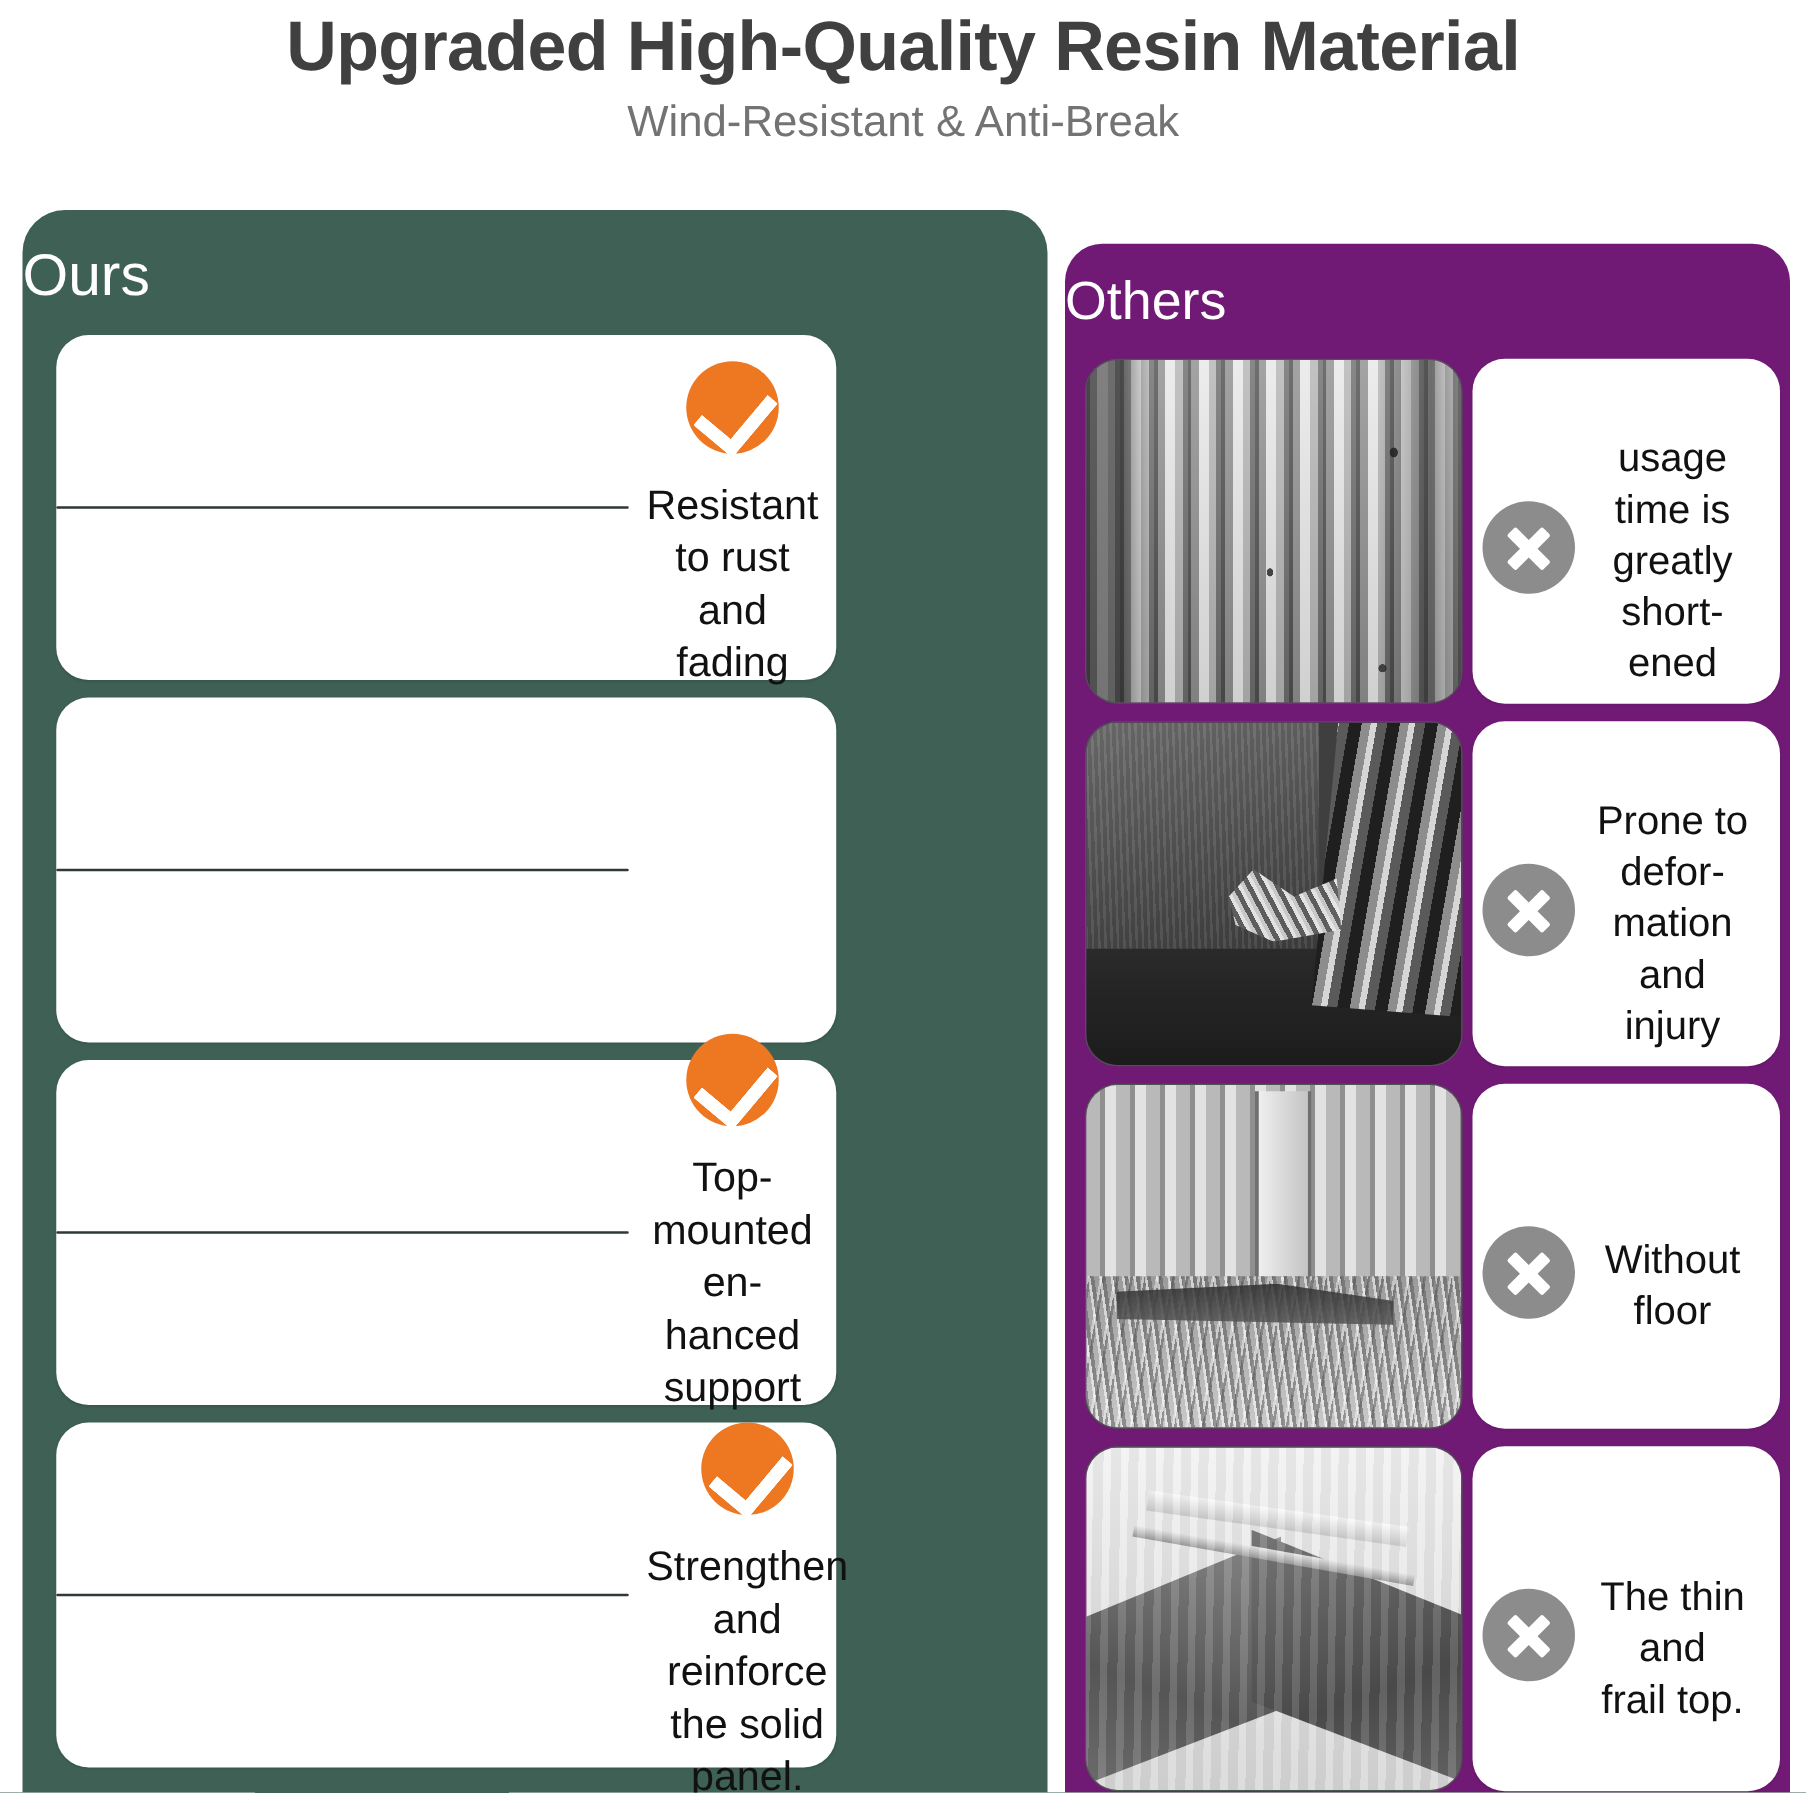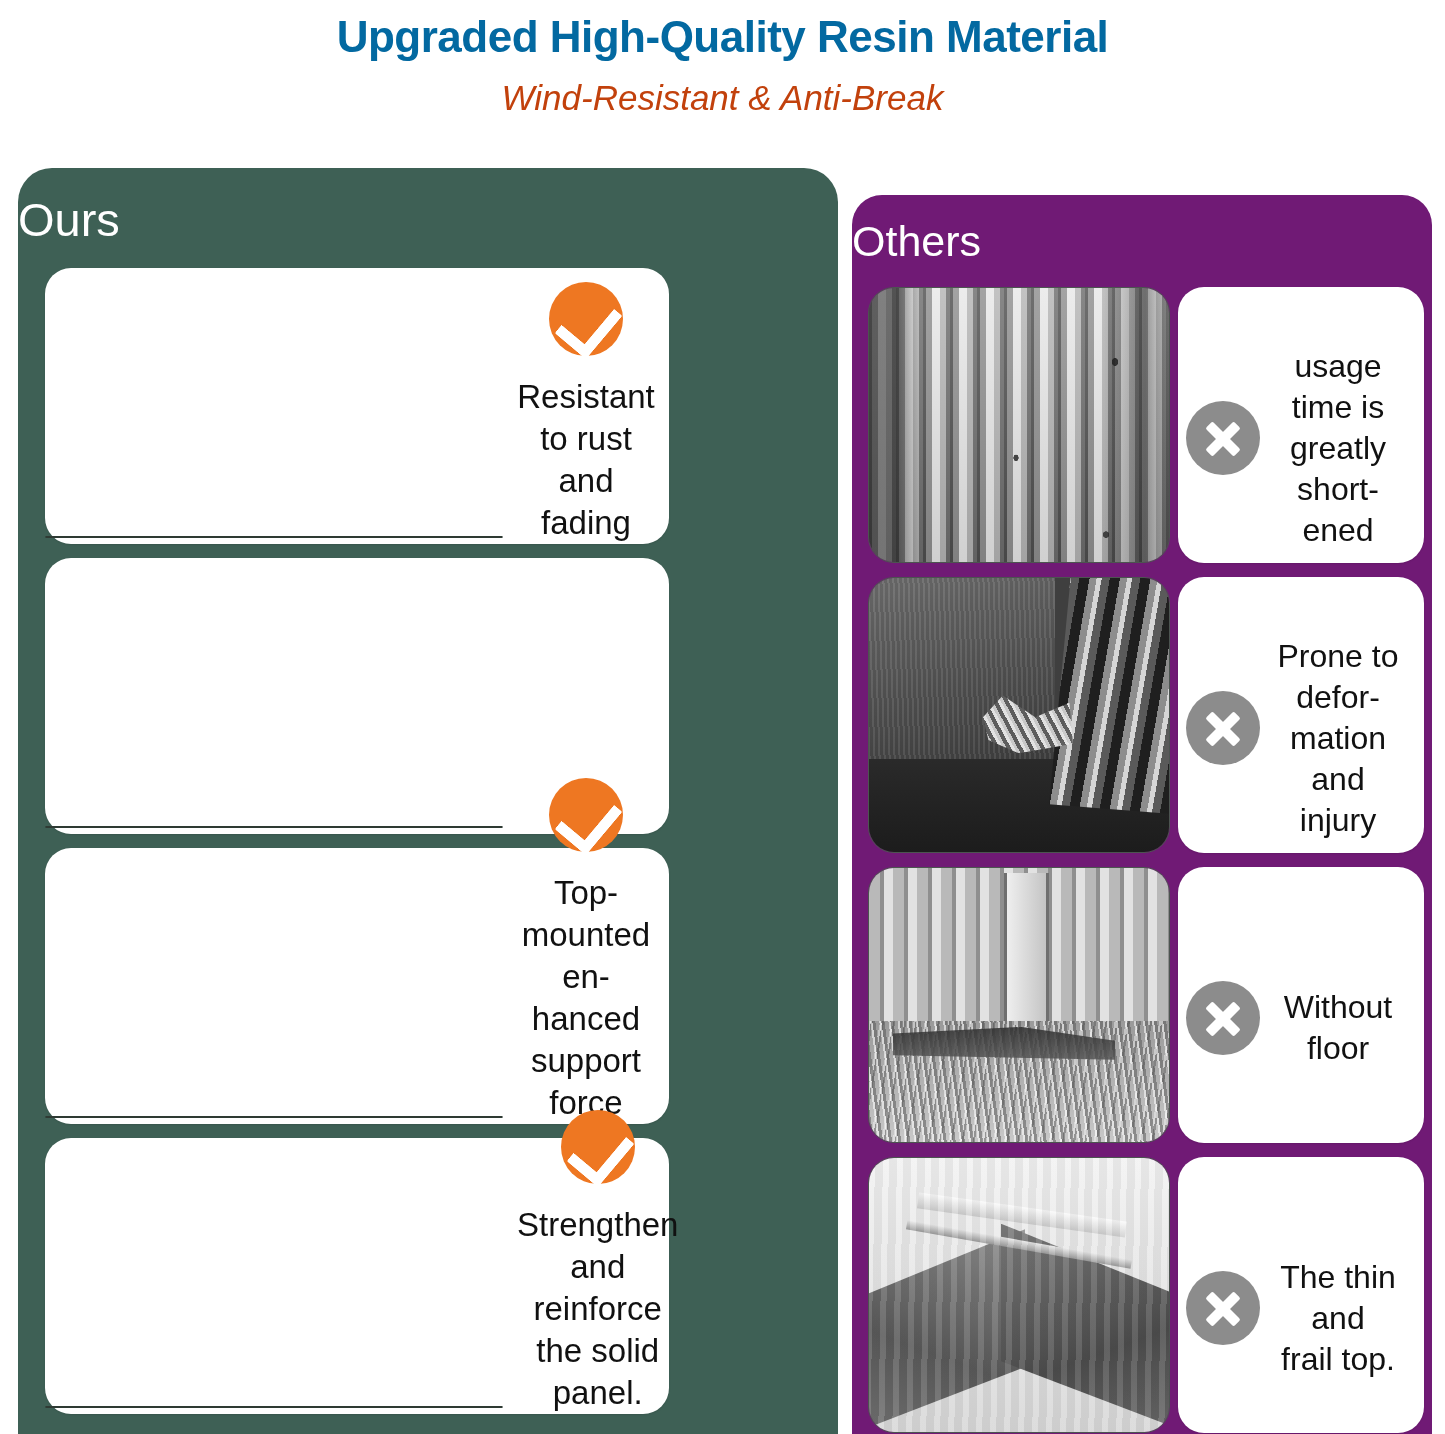--- a/index.html
+++ b/index.html
@@ -15,8 +15,8 @@
   
   #header { width:100%; padding-top:4px; text-align:center; }
   #title {
-    font-size:44px; font-weight:bold; letter-spacing:-0.5px;
-    line-height:66px; color:#0369a1; white-space:nowrap;
+    font-size:56px; font-weight:bold; letter-spacing:-0.5px;
+    line-height:66px; color:#404040; white-space:nowrap;
   }
   #subtitle {
     font-size:35px; font-weight:normal; line-height:48px;

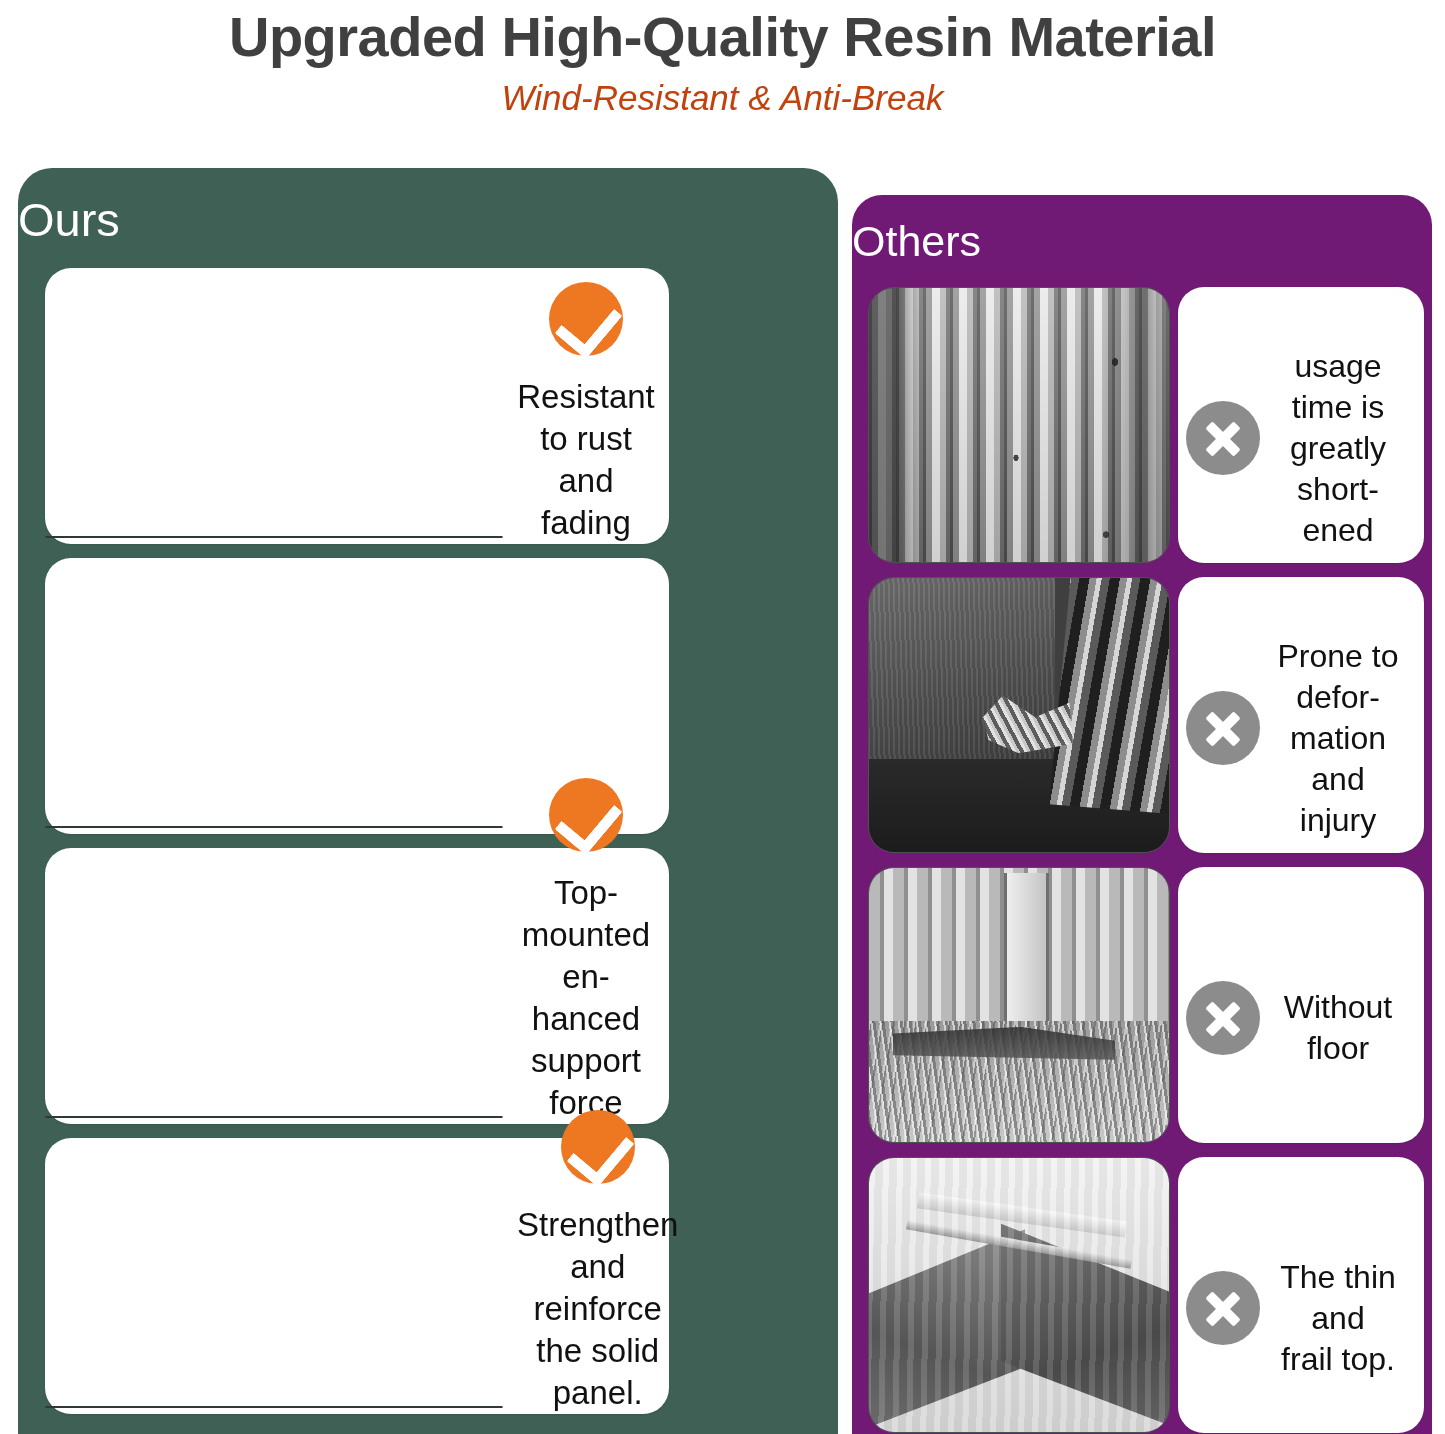--- a/index.html
+++ b/index.html
@@ -20,7 +20,7 @@
   }
   #subtitle {
     font-size:35px; font-weight:normal; line-height:48px;
-    color:#c2410c; margin-top:4px;font-style:italic;
+    color:#737373; margin-top:4px;
   }
 
   

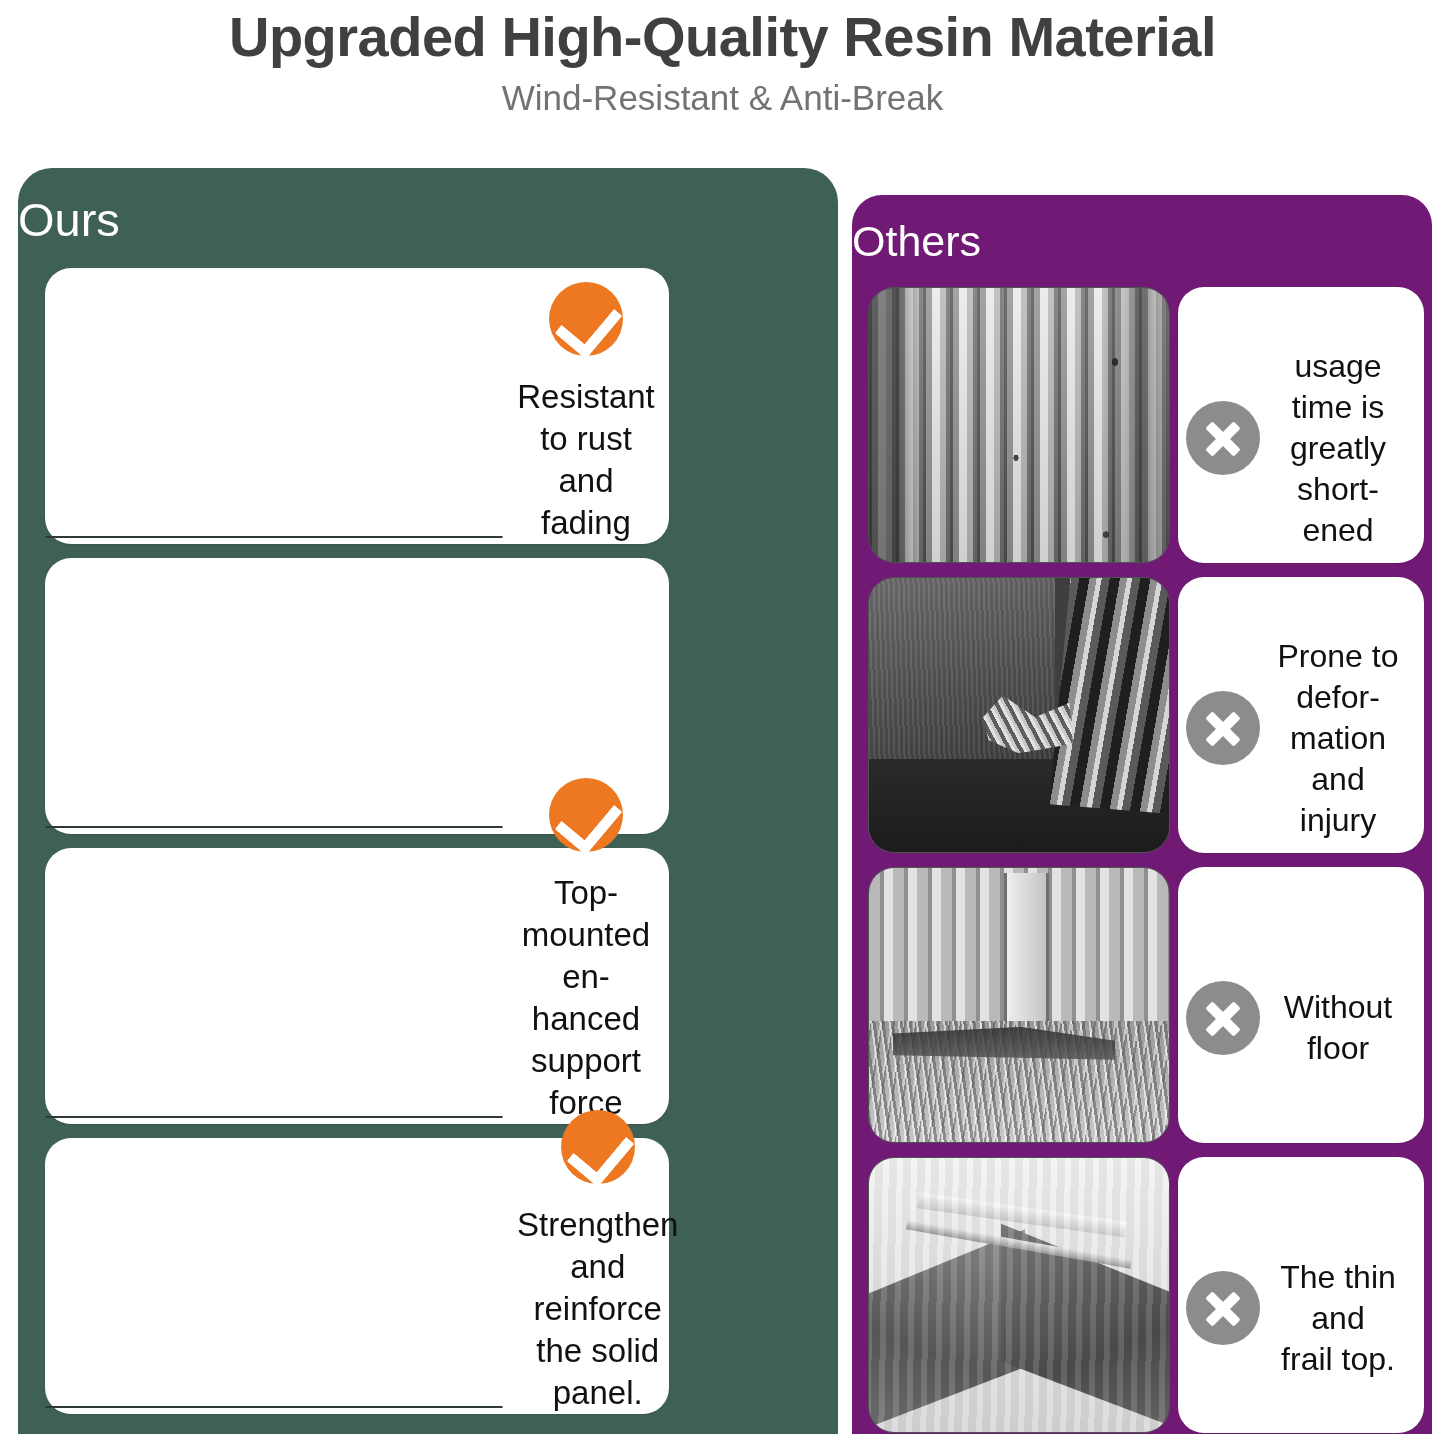--- a/index.html
+++ b/index.html
@@ -48,7 +48,7 @@
     position:relative; margin:0 0 14px 0; height:276px;
     width:624px; left:27px;
     background:#ffffff; border-radius:26px;
-    display:flex; align-items:flex-end;
+    display:flex; align-items:center;
     box-shadow:0 1px 2px rgba(0,0,0,0.10);
   }
   .ours-photo {

